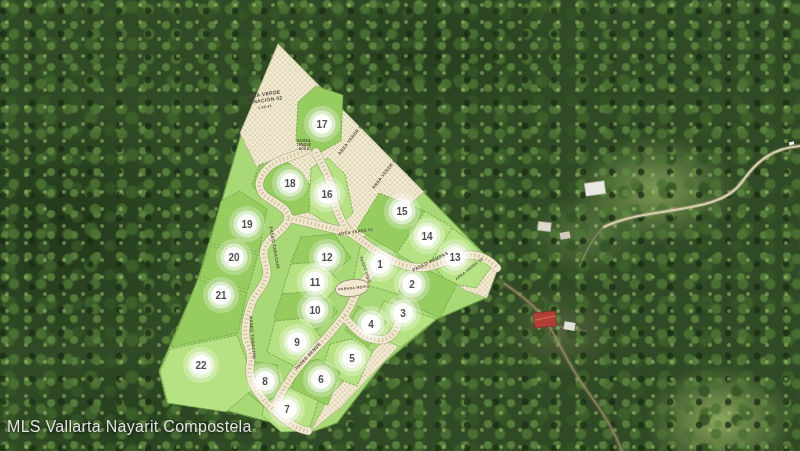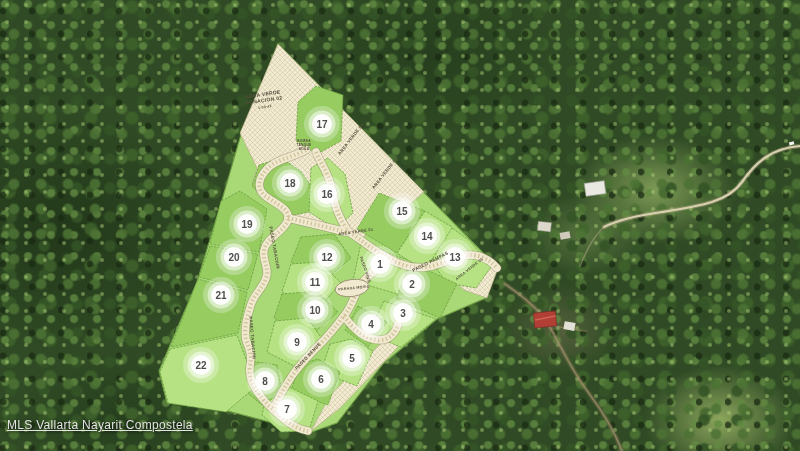--- a/index.html
+++ b/index.html
@@ -36,9 +36,8 @@
   
   .watermark{
     position:absolute;left:7px;top:418px;
-    font-size:12px;letter-spacing:0.3px;color:rgba(245,247,245,0.92);
+    font-size:16px;letter-spacing:0.3px;color:rgba(245,247,245,0.92);
     text-shadow:0 1px 3px rgba(0,0,0,0.65), 0 0 1px rgba(0,0,0,0.5);
-    text-decoration:underline;
   }
 </style>
 </head>

